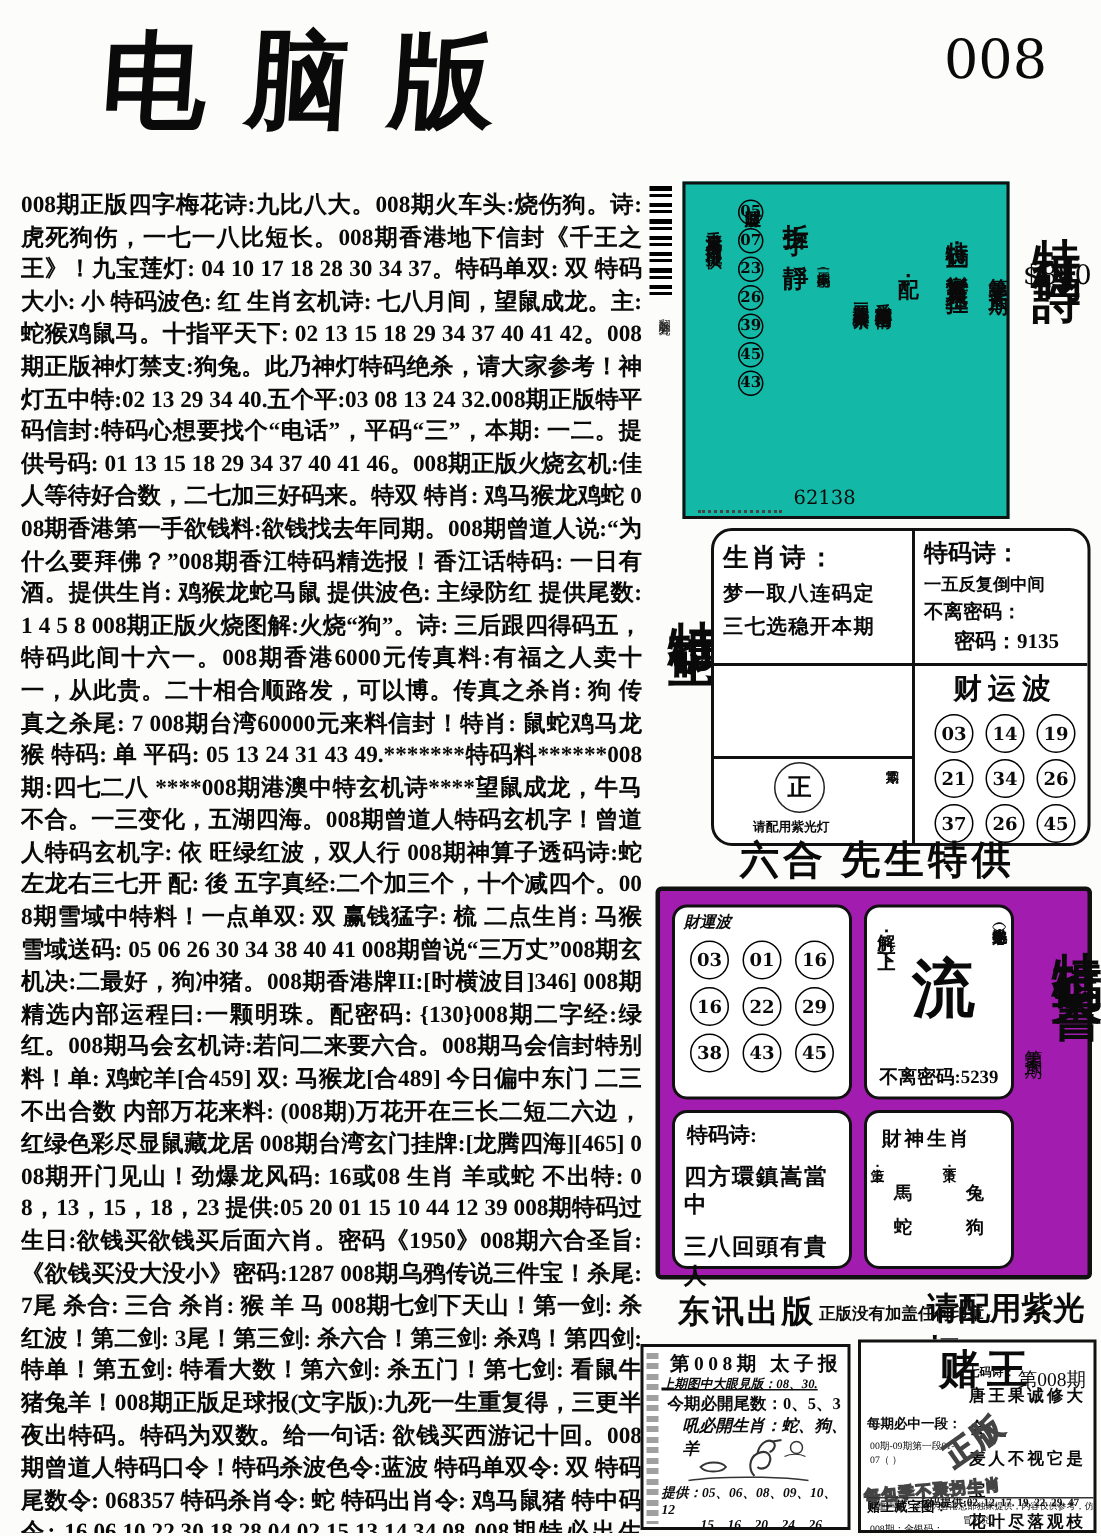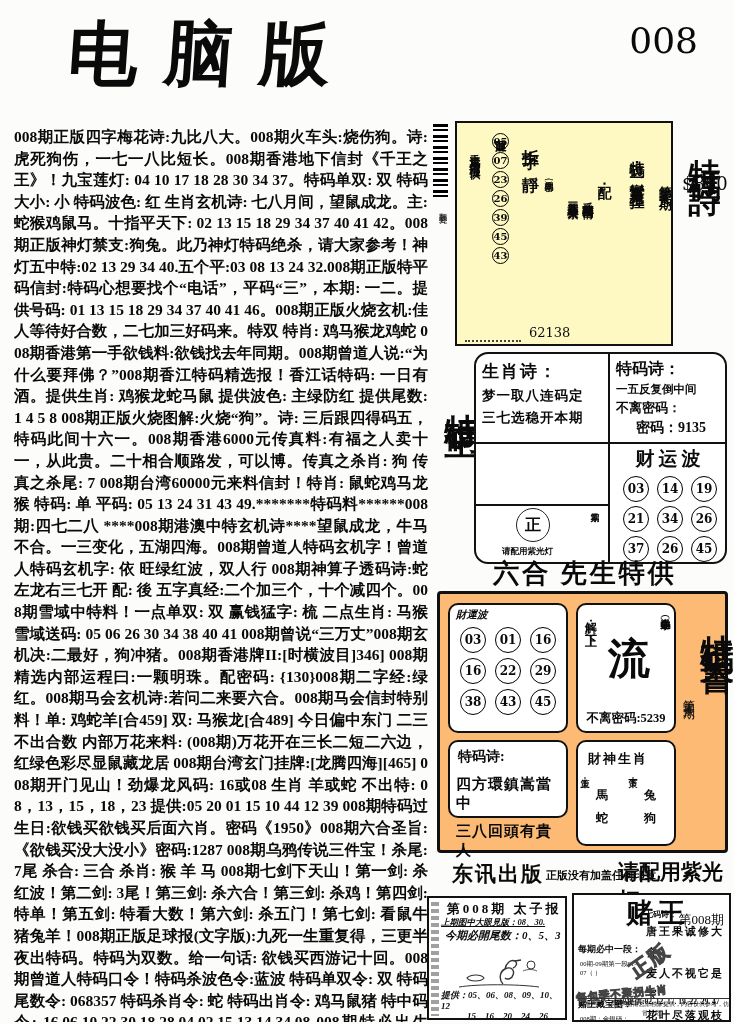--- a/index.html
+++ b/index.html
@@ -28,7 +28,7 @@
 
   
   .ad-box { position:absolute; left:455px; top:121px; width:218px; height:225px;
-    border:2px solid #111; background:#fef9c3; }
+    border:2px solid #111; background:#14b8a6; }
   .ad-flex { position:absolute; inset:4px; display:flex; flex-direction:row; }
   .ad-provider { font-size:11px; font-weight:bold; margin:18px 2px 0 6px; letter-spacing:2px; }
   .ad-circles { display:flex; flex-direction:column; align-items:center; margin:4px 4px 0 8px; }

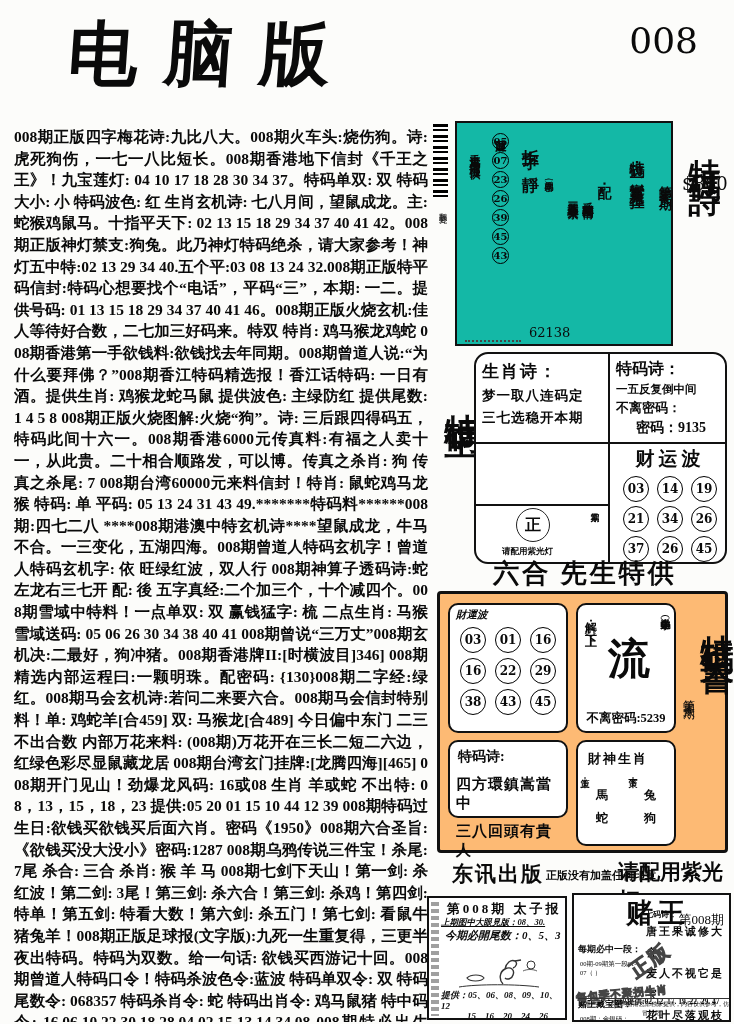--- a/index.html
+++ b/index.html
@@ -87,7 +87,7 @@
   .liuhe-title { position:absolute; left:440px; top:556px; width:290px; text-align:center;
     font-size:26px; font-weight:bold; letter-spacing:3px; }
   .liuhe-box { position:absolute; left:437px; top:591px; width:291px; height:262px;
-    border:3px solid #111; border-radius:4px; background:#fdba74; }
+    border:3px solid #111; border-radius:4px; background:#a21caf; }
   .rbx { position:absolute; border:2px solid #111; border-radius:10px; background:#fff; }
   .lh-cw { left:8px; top:9px; width:120px; height:130px; }
   .lh-cw .lbl { font-size:10.5px; font-weight:bold; font-style:italic; margin:3px 0 0 6px; }

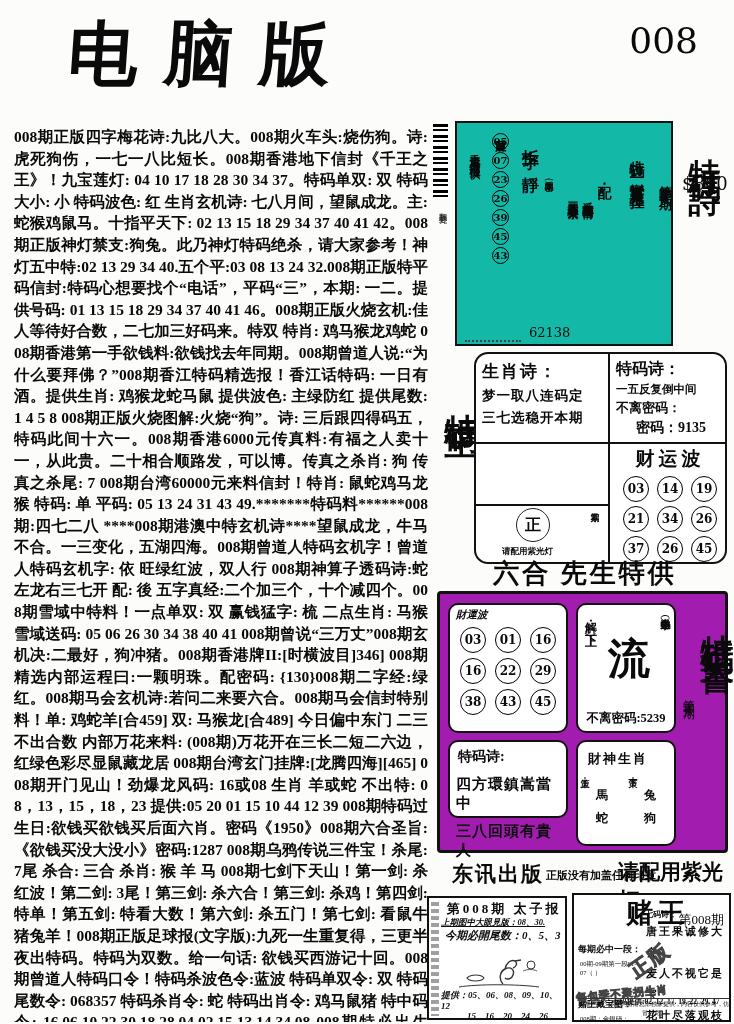--- a/index.html
+++ b/index.html
@@ -98,7 +98,7 @@
   .lh-jie .jr { position:absolute; right:2px; top:6px; font-size:10px; font-weight:bold; }
   .lh-jie .mm { position:absolute; left:0; bottom:4px; width:100%; text-align:center;
     font-size:12.5px; font-weight:bold; }
-  .lh-ts { left:8px; top:146px; width:120px; height:78px; }
+  .lh-ts { left:8px; top:146px; width:120px; height:106px; }
   .lh-ts .h { font-size:14px; font-weight:bold; margin:6px 0 0 8px; }
   .lh-ts .l { font-size:15px; font-weight:bold; margin:9px 0 0 6px; letter-spacing:1px; }
   .lh-cs { left:136px; top:146px; width:100px; height:106px; }

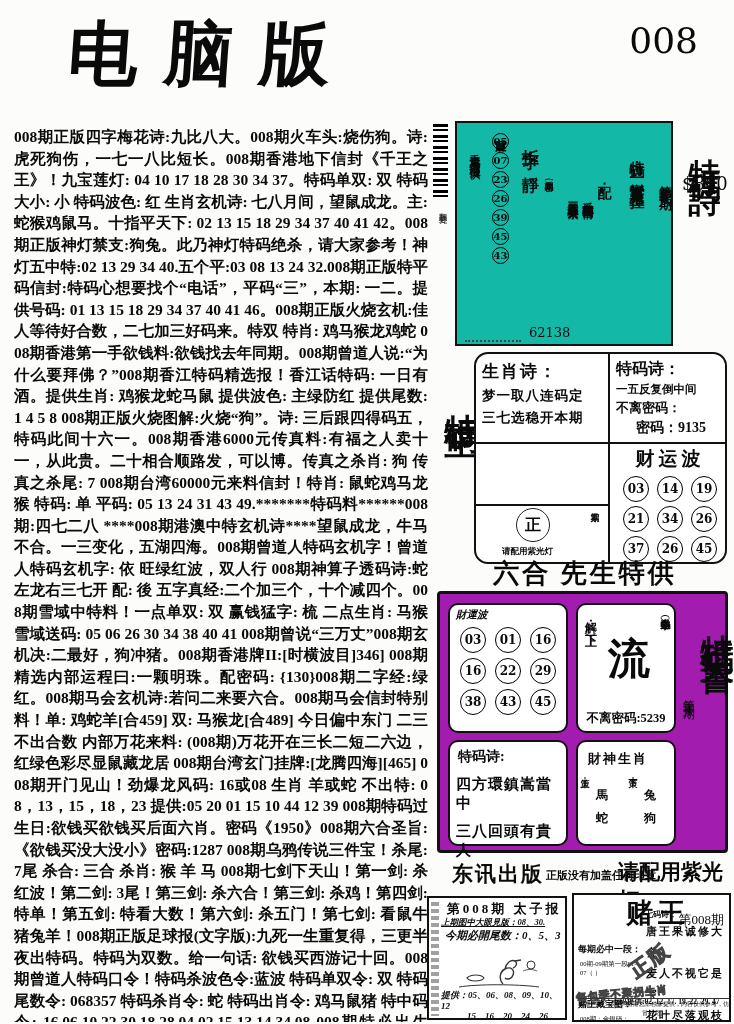--- a/index.html
+++ b/index.html
@@ -123,7 +123,7 @@
   .tzb-title { position:absolute; left:14px; top:2px; width:122px; text-align:center;
     font-size:13px; font-weight:bold; letter-spacing:3px; }
   .tzb-l1 { position:absolute; left:12px; top:19px; font-size:8.5px; font-style:italic; font-weight:bold;text-decoration:underline; }
-  .tzb-l2 { position:absolute; left:16px; top:30px; font-size:11px; font-style:italic; font-weight:bold; }
+  .tzb-l2 { position:absolute; left:16px; top:30px; font-size:11px; font-weight:bold; }
   .tzb-l3 { position:absolute; left:26px; top:45px; font-size:11px; font-style:italic; font-weight:bold; }
   .tzb-sketch { position:absolute; left:28px; top:58px; }
   .tzb-tg { position:absolute; left:12px; top:92px; font-size:9px; font-style:italic; font-weight:bold; line-height:10.5px; }

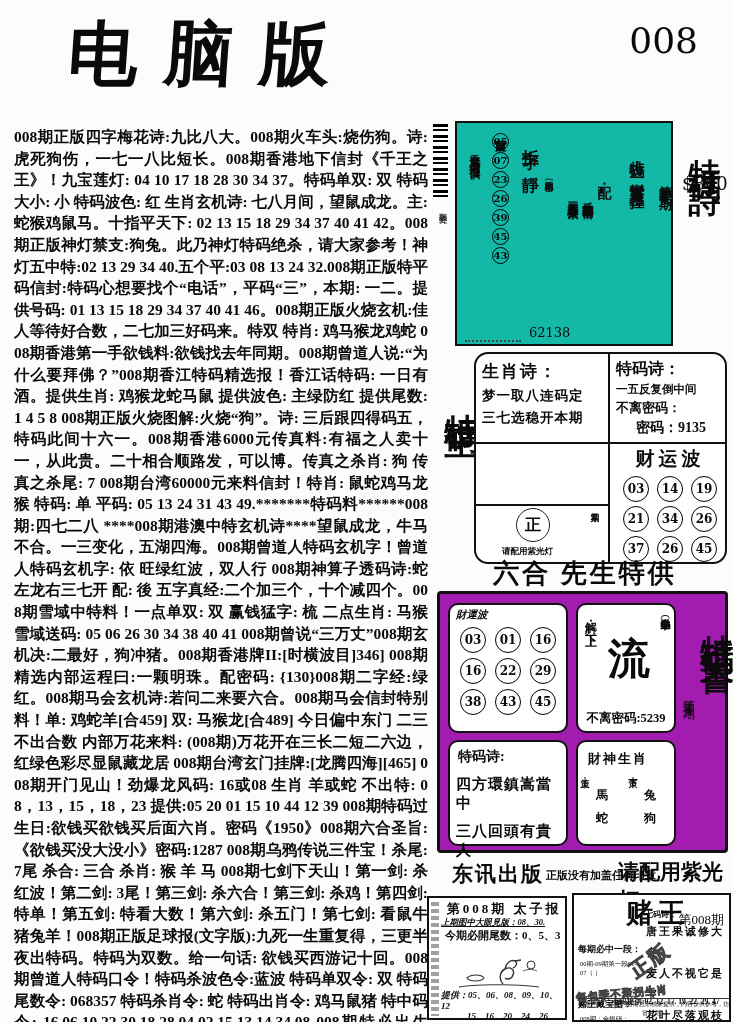--- a/index.html
+++ b/index.html
@@ -292,6 +292,7 @@
   <div class="tzb-title">第008期 太子报</div>
   <div class="tzb-l1">上期图中大眼見版：08、30.</div>
   <div class="tzb-l2">今期必開尾数：0、5、3</div>
+  <div class="tzb-l3">吼必開生肖：蛇、狗、羊</div>
   <svg class="tzb-sketch" width="84" height="34" viewBox="0 0 84 34">
     <path d="M46 28 C42 24 42 16 48 13 C54 10 58 14 56 19 C55 23 50 24 48 22 M48 13 C49 7 54 3 58 5 C61 7 59 11 56 12" fill="none" stroke="#333" stroke-width="1.4"></path>
     <path d="M58 5 L64 4" stroke="#333" stroke-width="1.4"></path>

